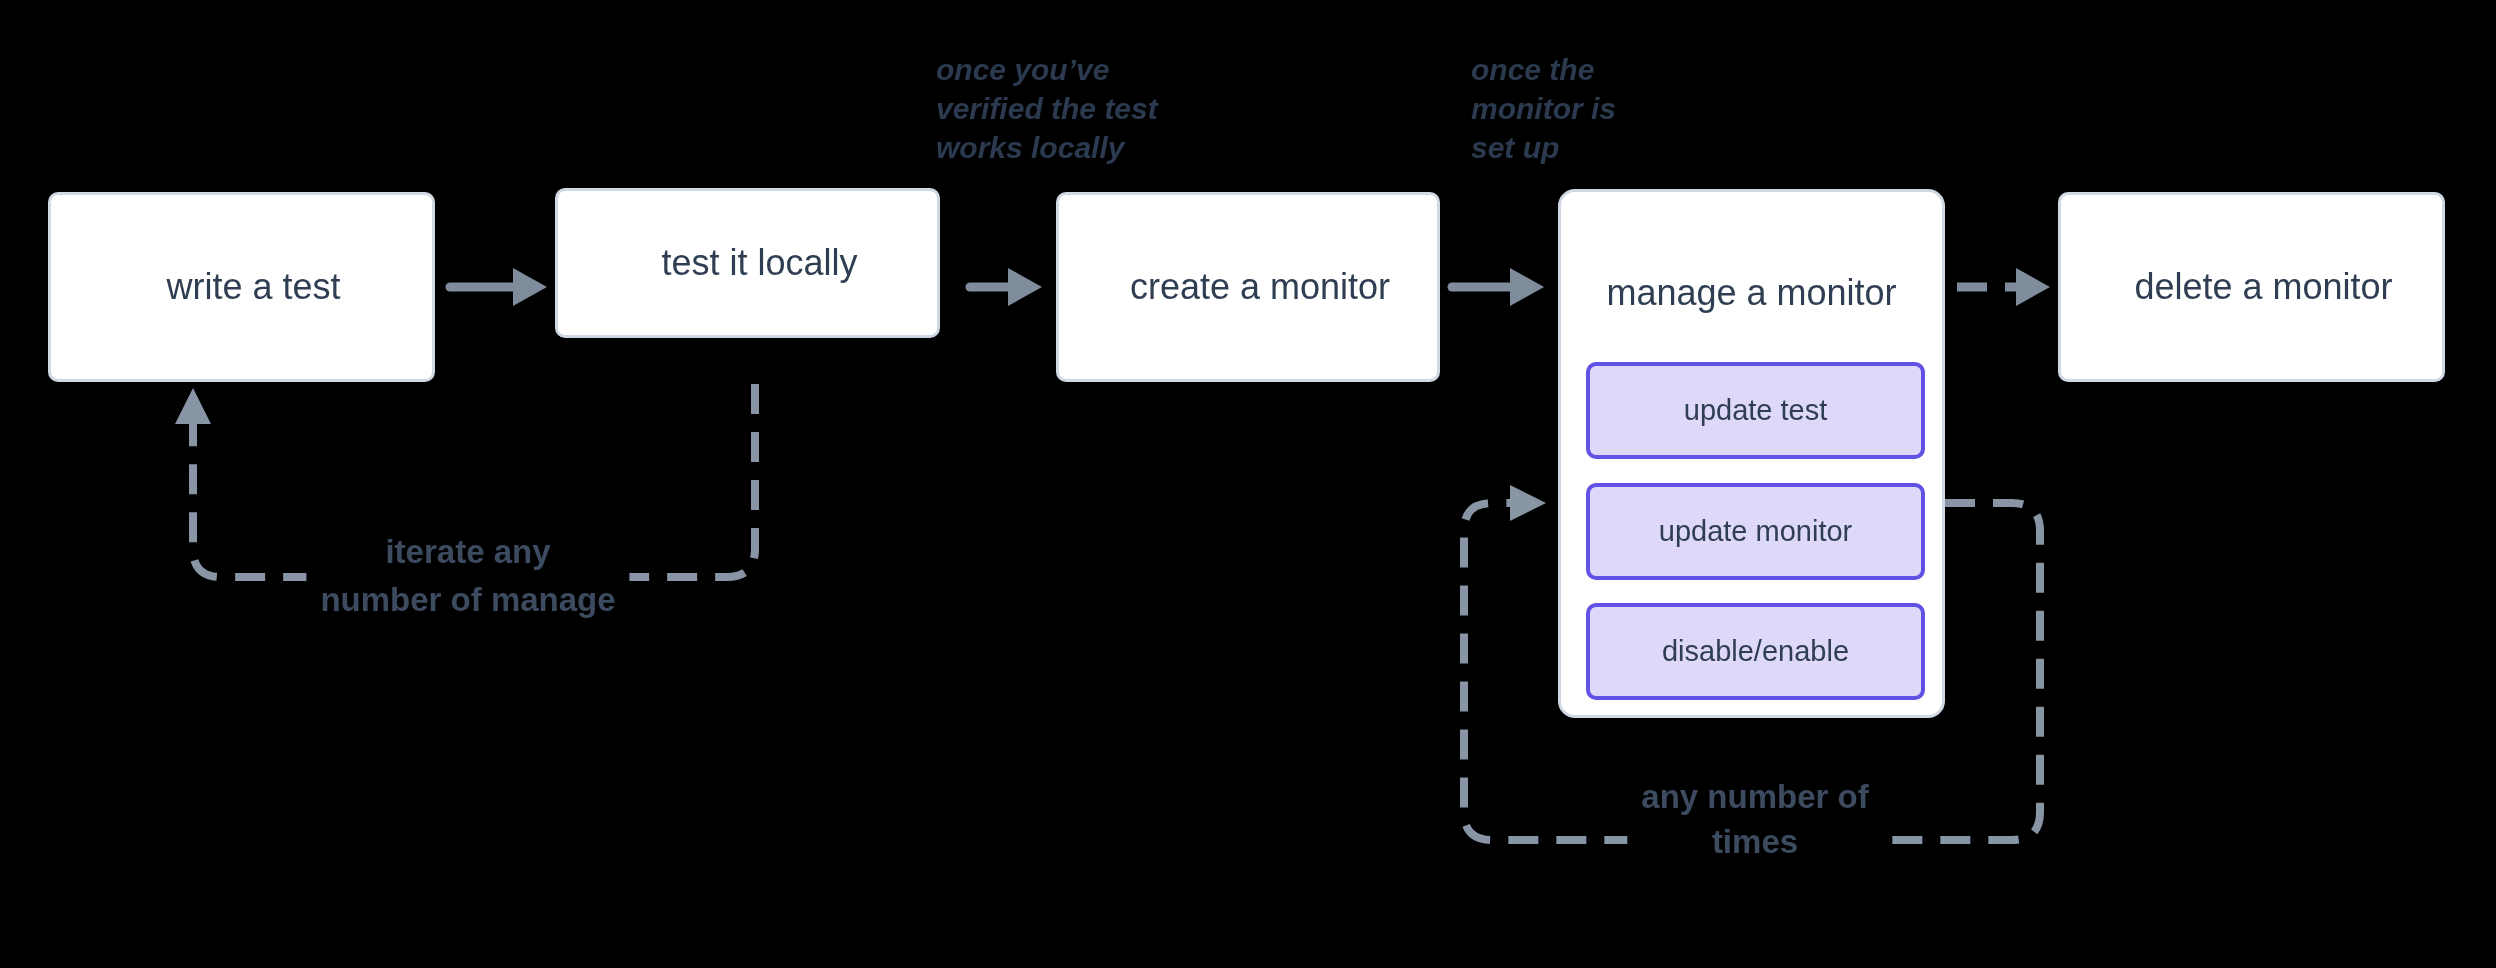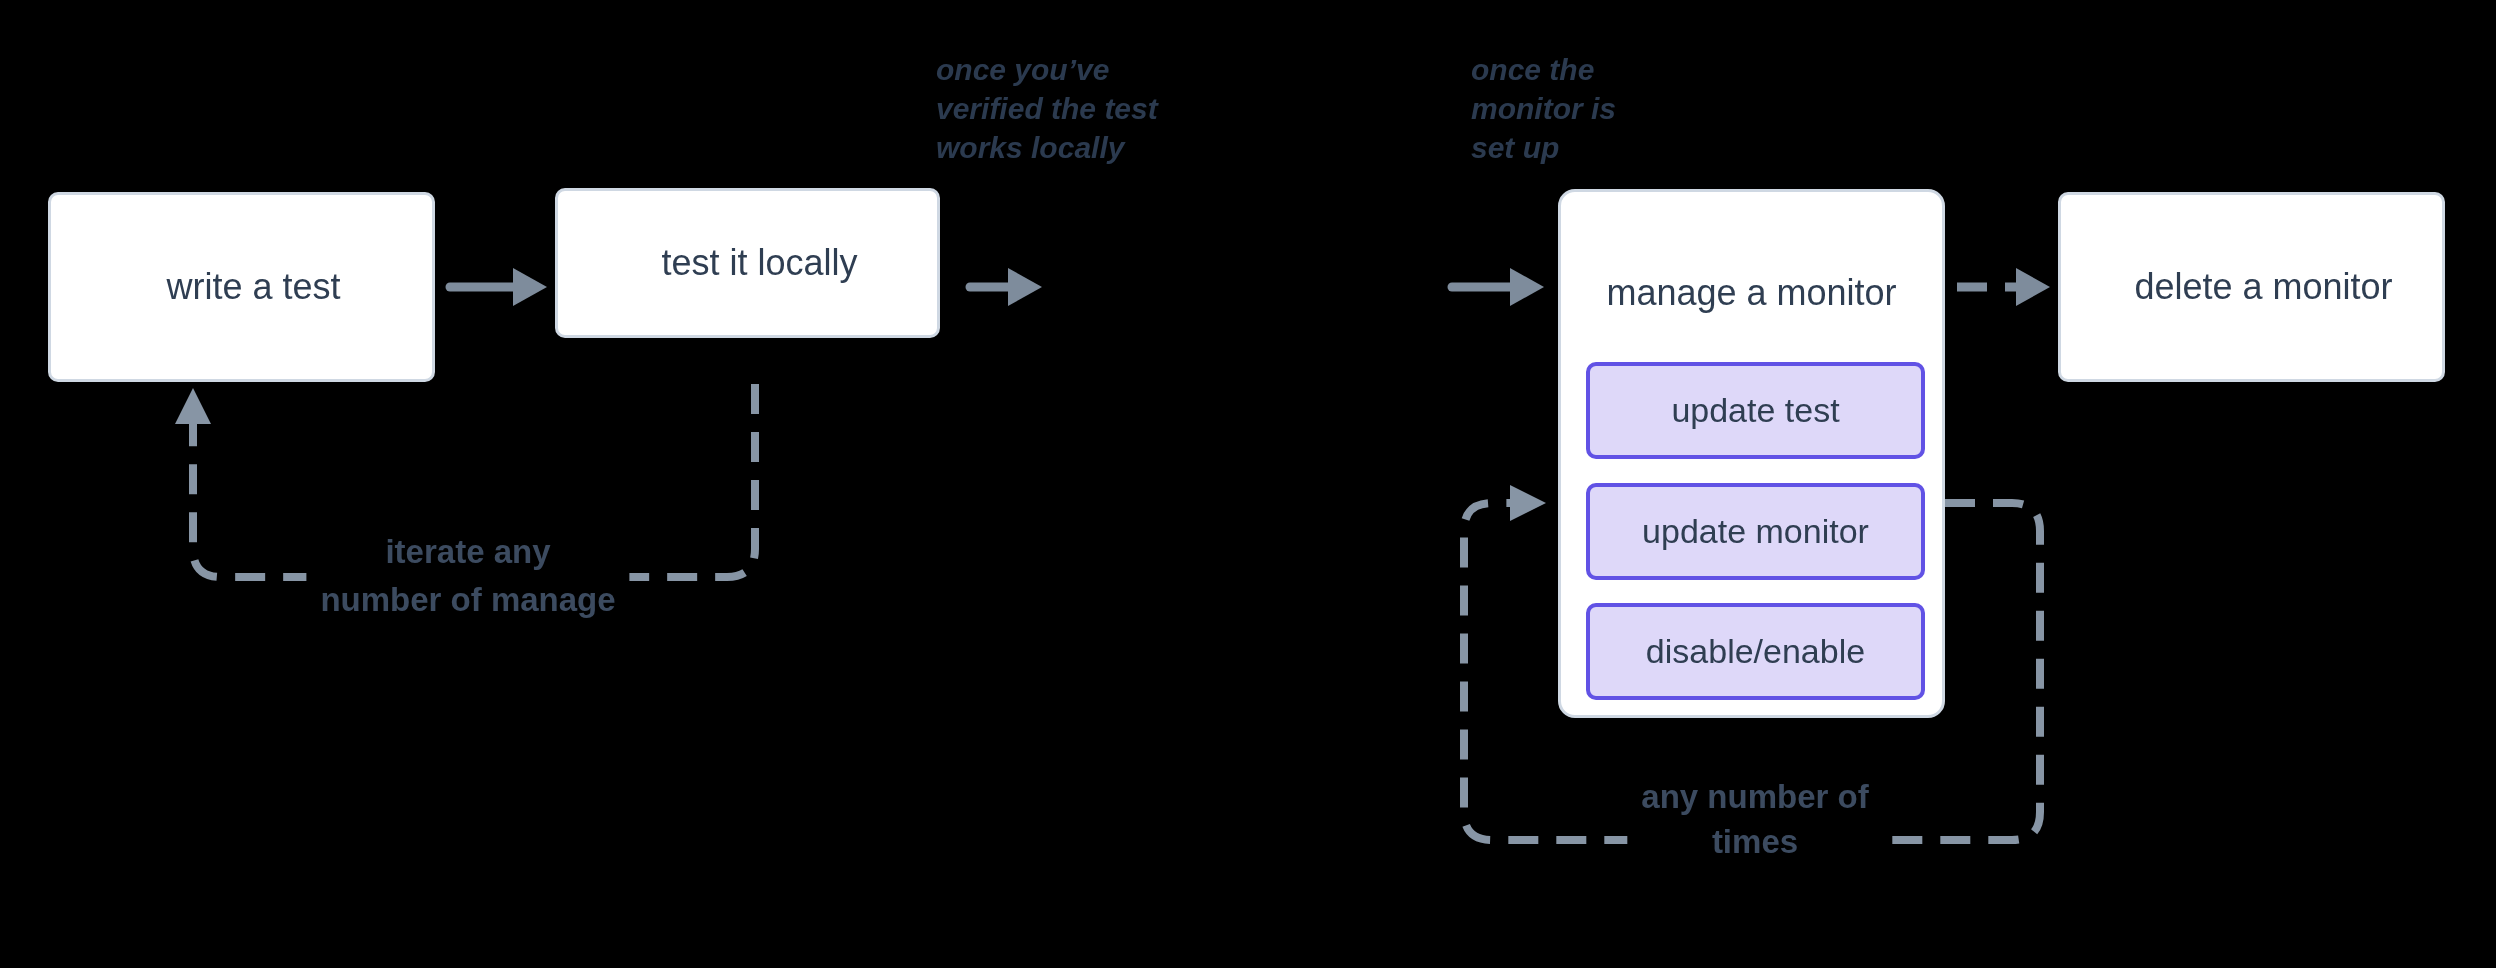--- a/index.html
+++ b/index.html
@@ -117,6 +117,9 @@
     <span>test it locally</span>
   </div>
 
+  <div class="node node-create">
+    <span>create a monitor</span>
+  </div>
 
   <div class="node node-manage">
     <div class="manage-title">manage a monitor</div>

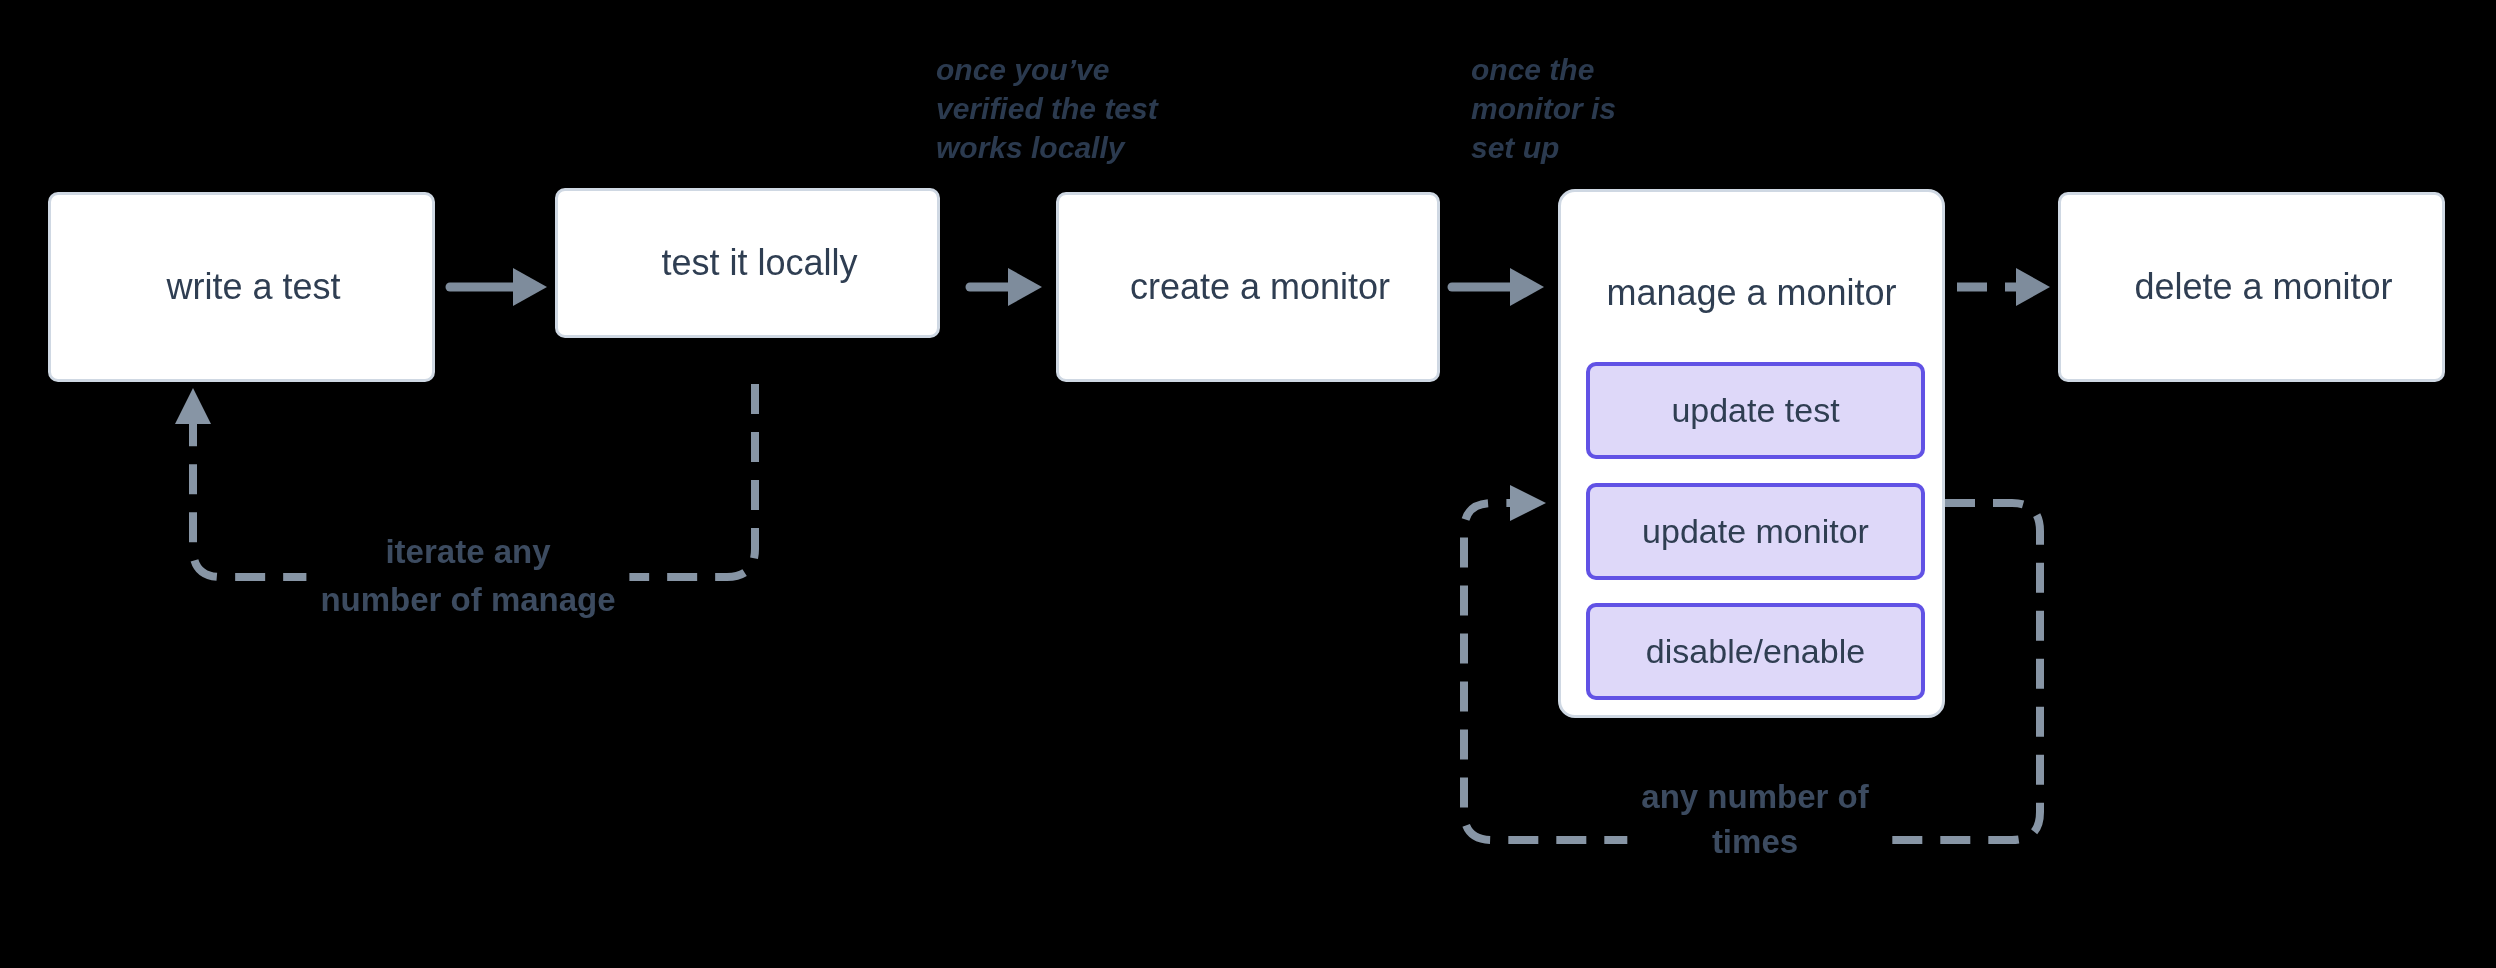--- a/index.html
+++ b/index.html
@@ -58,7 +58,7 @@
     border:4px solid var(--subaction-border);
     border-radius:10px;
     display:flex;align-items:center;justify-content:center;
-    font-size:34px;font-weight:500;color:var(--node-text);
+    font-size:29px;font-weight:500;color:var(--node-text);
   }
   .subaction-1{top:170px;}
   .subaction-2{top:291px;}

